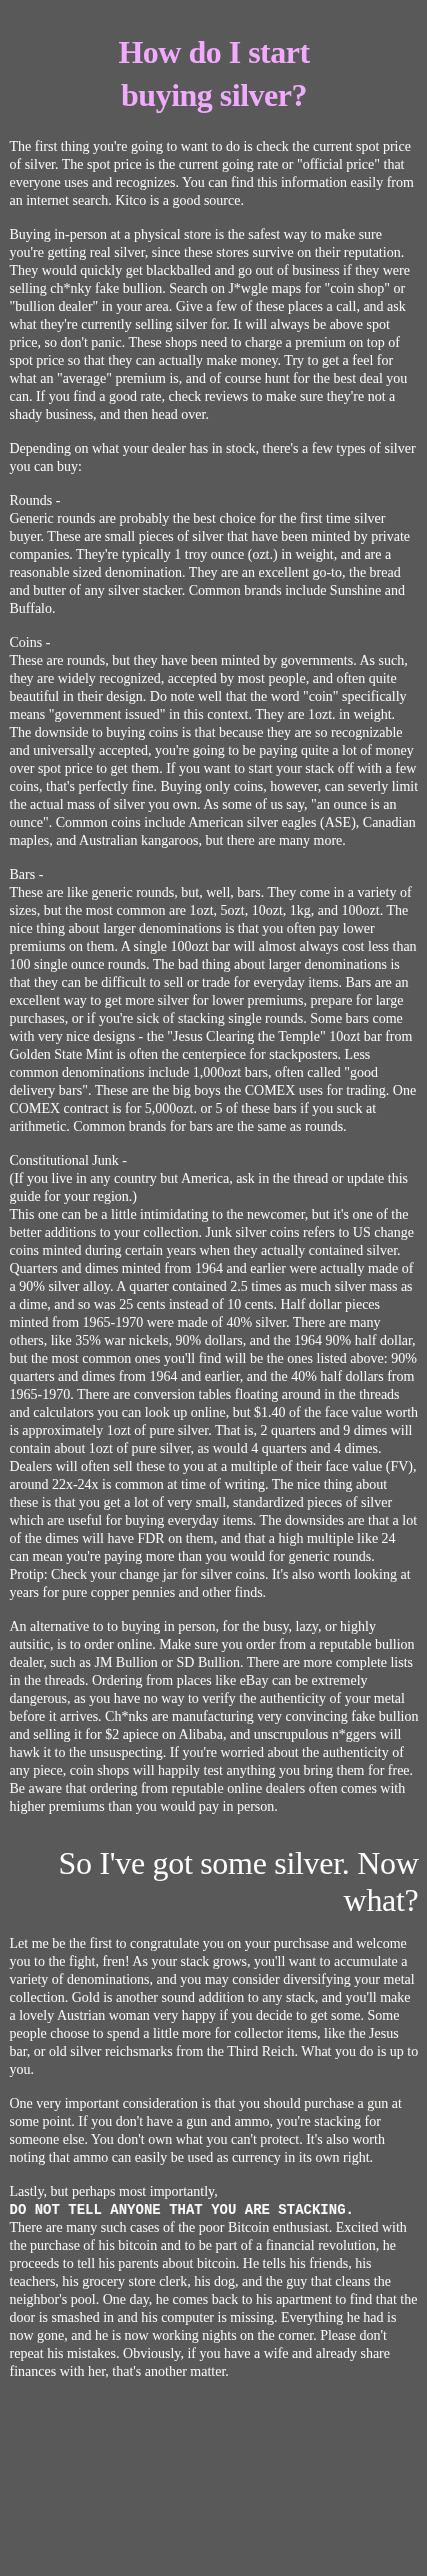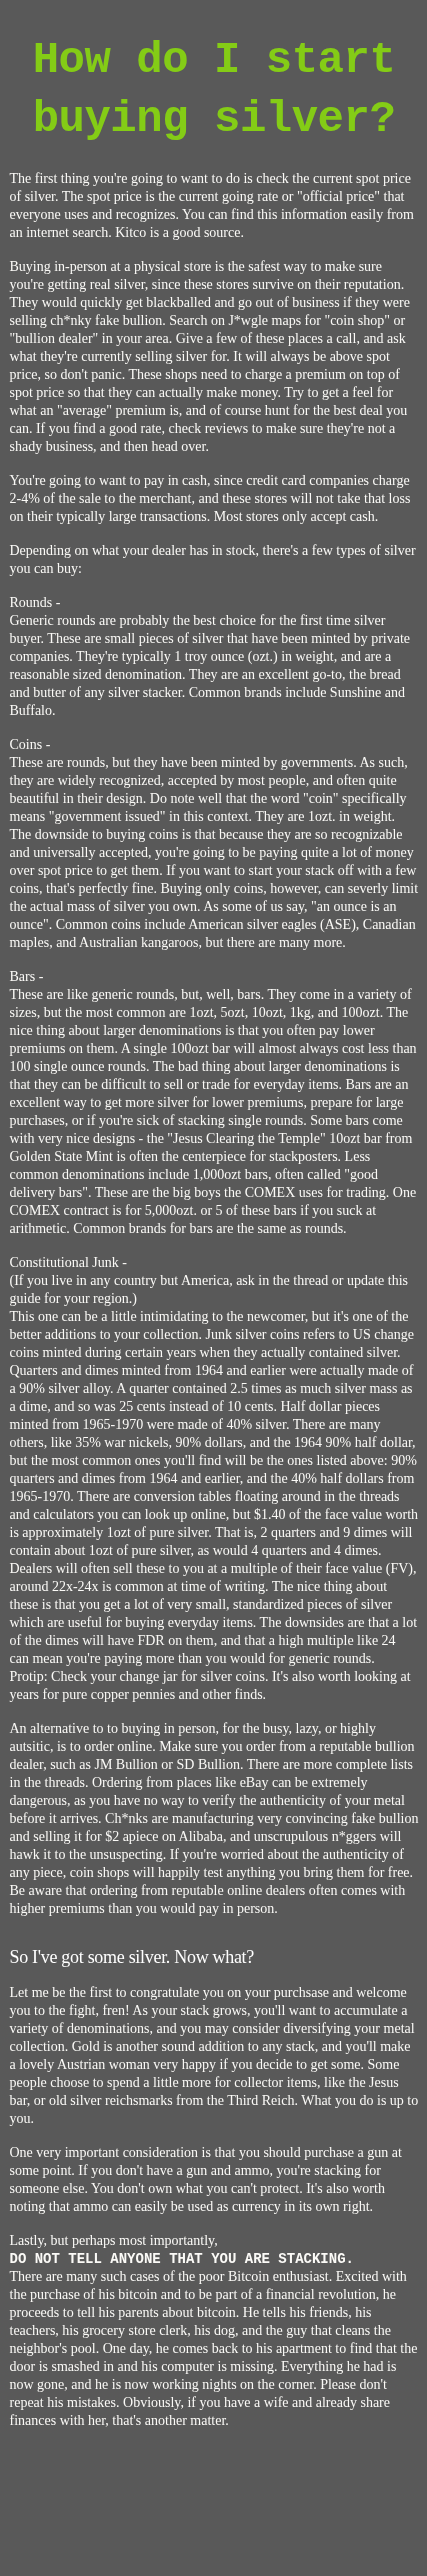--- a/index.html
+++ b/index.html
@@ -17,15 +17,14 @@
     padding: 31px 9.5px 21px 9.5px;
   }
   h1.page-title {
-    font-size: 44px;
+    font-size: 32px;
     line-height: 1.34;
     font-weight: bold;
     text-align: center;
-    color: #84cc16;
+    color: #f0abfc;
     margin: 0 0 21px 0;
     white-space: pre-line;
     letter-spacing: -0.5px;
-    font-family: Liberation Mono, monospace;
   }
   h2.section-heading {
     font-size: 18px;

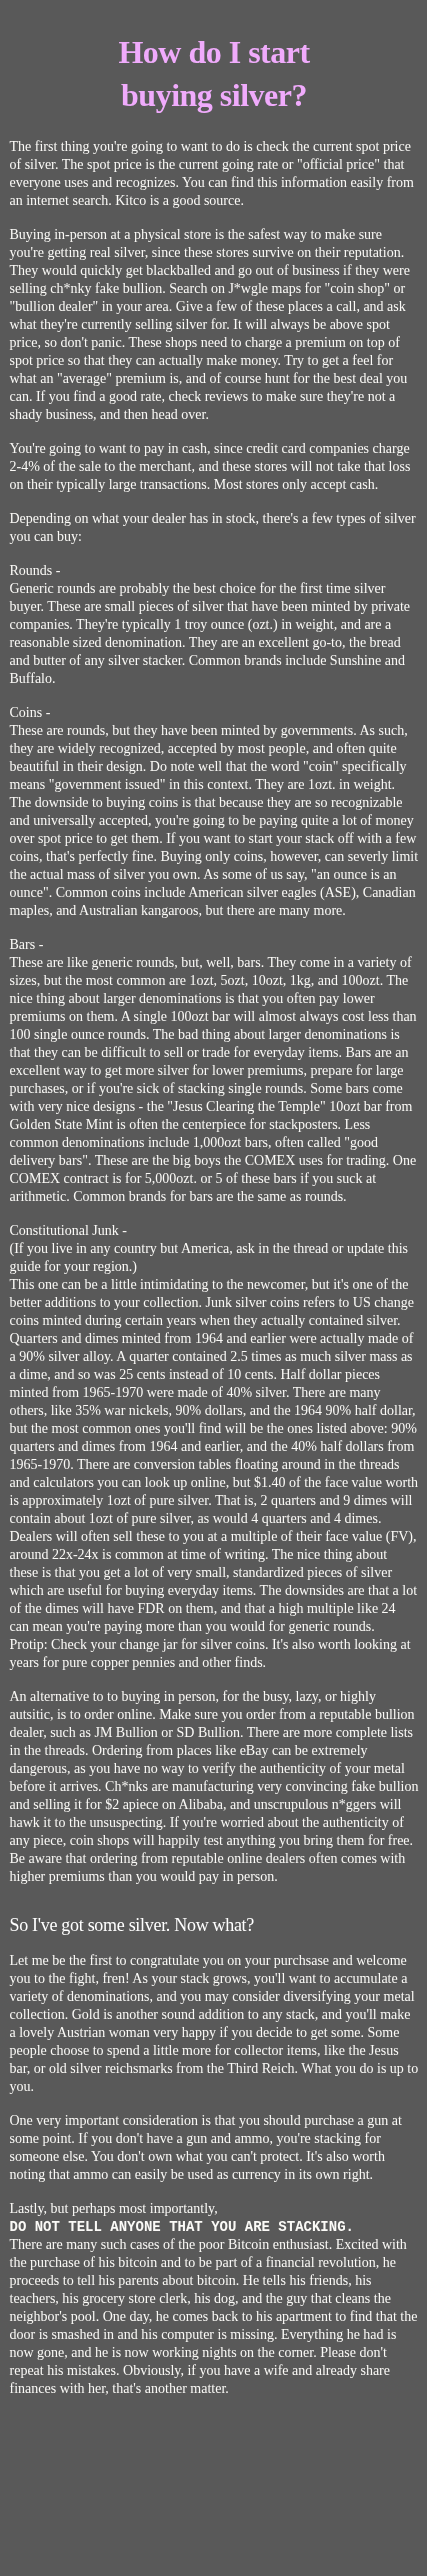--- a/index.html
+++ b/index.html
@@ -57,7 +57,6 @@
   <div id="part1">
       <p class="para">The first thing you're going to want to do is check the current spot price of silver. The spot price is the current going rate or "official price" that everyone uses and recognizes. You can find this information easily from an internet search. Kitco is a good source.</p>
       <p class="para">Buying in-person at a physical store is the safest way to make sure you're getting real silver, since these stores survive on their reputation. They would quickly get blackballed and go out of business if they were selling ch*nky fake bullion. Search on J*wgle maps for "coin shop" or "bullion dealer" in your area. Give a few of these places a call, and ask what they're currently selling silver for. It will always be above spot price, so don't panic. These shops need to charge a premium on top of spot price so that they can actually make money. Try to get a feel for what an "average" premium is, and of course hunt for the best deal you can. If you find a good rate, check reviews to make sure they're not a shady business, and then head over.</p>
-      <p class="para">You're going to want to pay in cash, since credit card companies charge 2-4% of the sale to the merchant, and these stores will not take that loss on their typically large transactions. Most stores only accept cash.</p>
       <p class="para">Depending on what your dealer has in stock, there's a few types of silver you can buy:</p>
       <p class="para section">Rounds -
 Generic rounds are probably the best choice for the first time silver buyer. These are small pieces of silver that have been minted by private companies. They're typically 1 troy ounce (ozt.) in weight, and are a reasonable sized denomination. They are an excellent go-to, the bread and butter of any silver stacker. Common brands include Sunshine and Buffalo.</p>

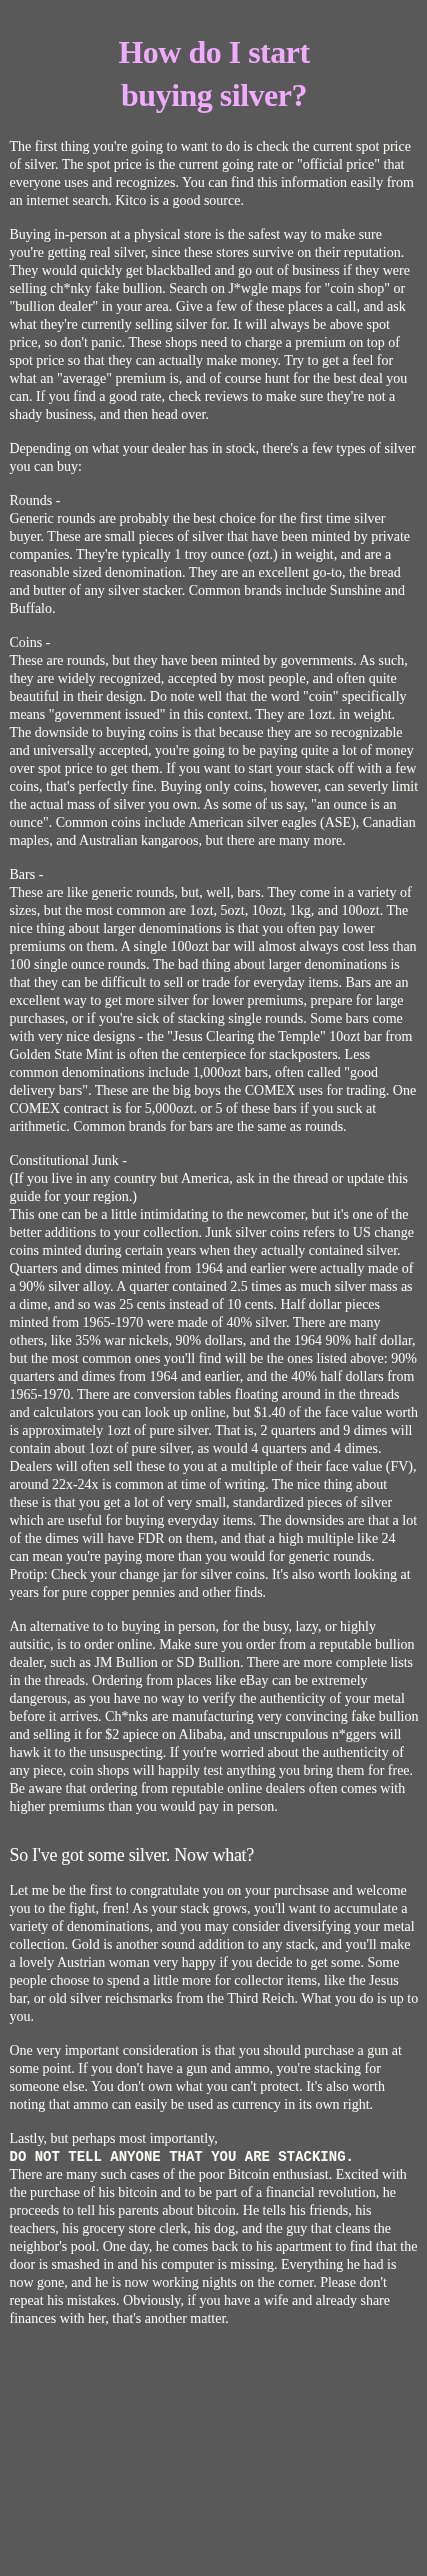--- a/index.html
+++ b/index.html
@@ -27,9 +27,9 @@
     letter-spacing: -0.5px;
   }
   h2.section-heading {
-    font-size: 18px;
+    font-size: 32px;
     font-weight: normal;
-    text-align: left;
+    text-align: right;
     color: #ffffff;
     margin: 29px 0 16px 0;
     letter-spacing: -0.3px;

